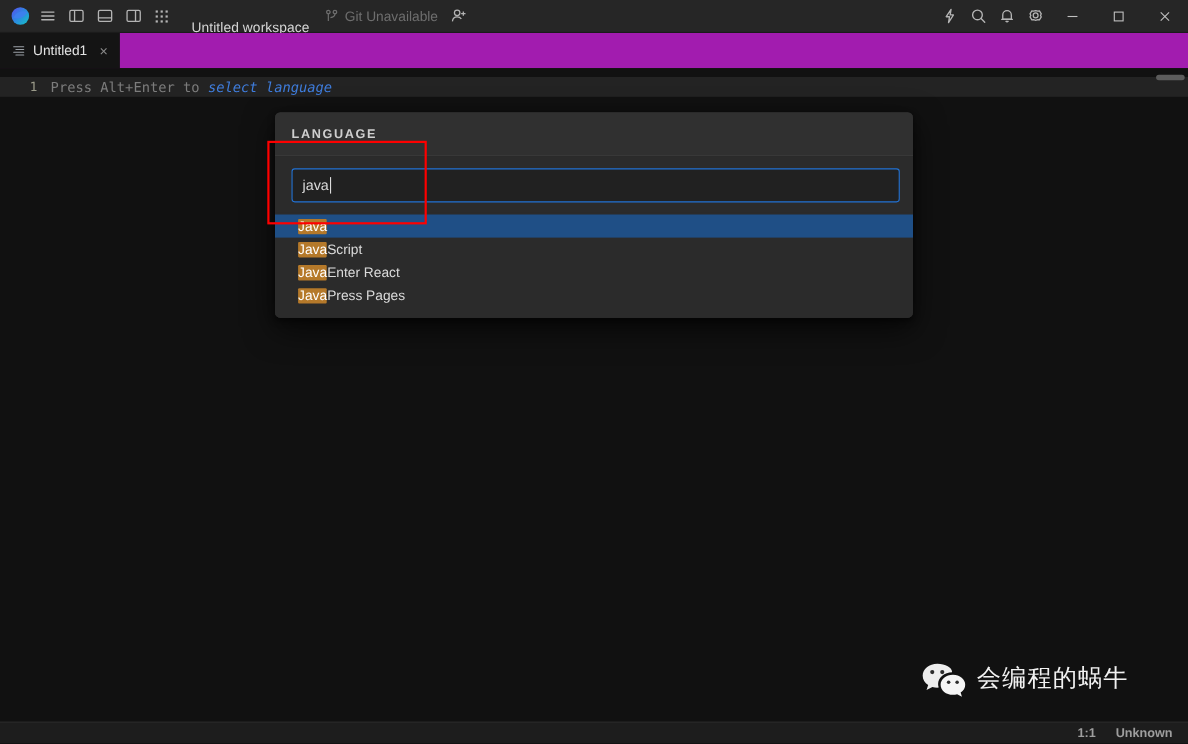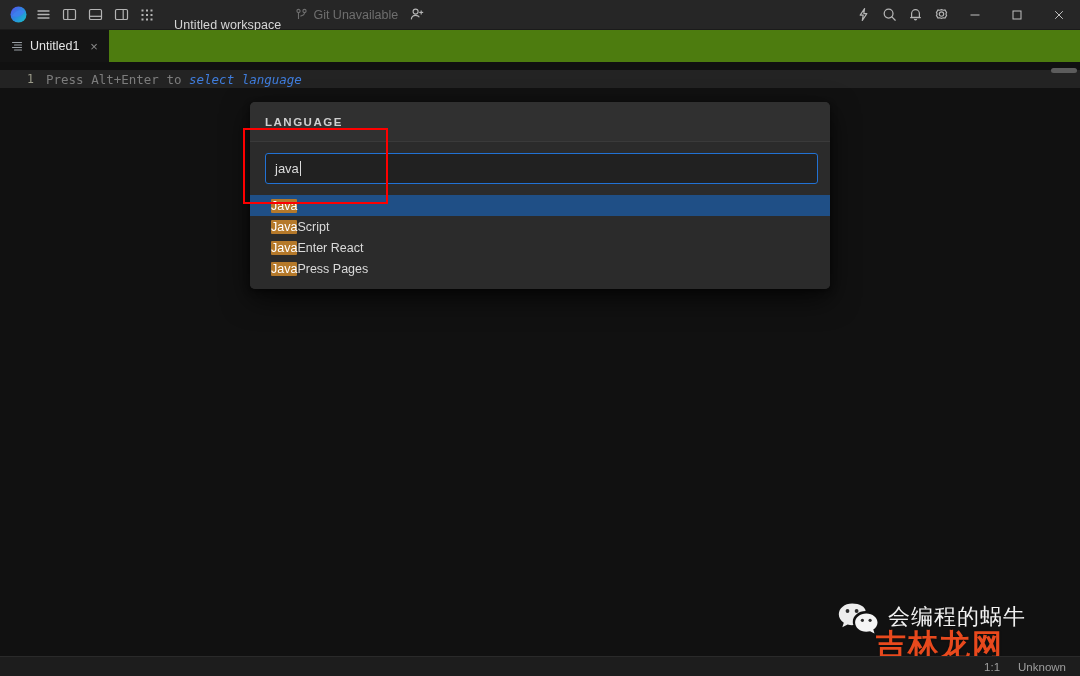--- a/index.html
+++ b/index.html
@@ -95,7 +95,7 @@
     top: 30px; left: 0;
     width: 1080px;
     height: 32px;
-    background: #4d7c0f;
+    background: #a21caf;
     display: flex;
     align-items: stretch;
   }

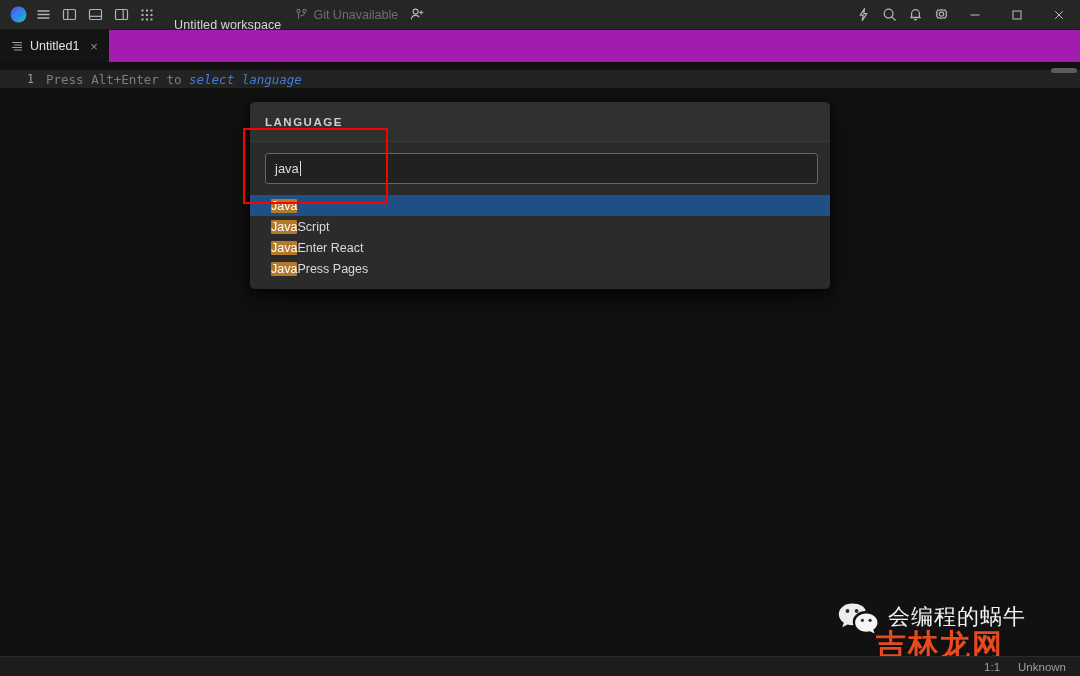--- a/index.html
+++ b/index.html
@@ -525,7 +525,6 @@
     <span class="wechat-text">会编程的蜗牛</span>
   </div>
 
-  <div class="site-wm">吉林龙网</div>
 
   <div class="statusbar">
     <span class="status-item">1:1</span>

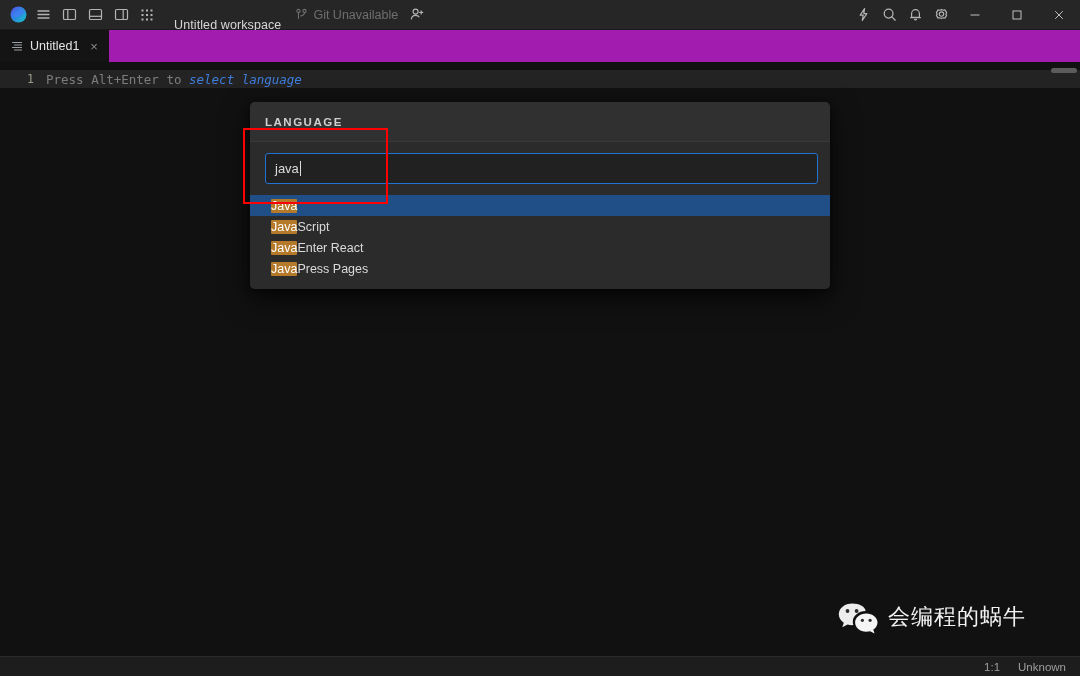--- a/index.html
+++ b/index.html
@@ -302,6 +302,7 @@
     color: #9e9e9e;
     font-size: 11.5px;
     white-space: nowrap;
+    font-weight: bold;
   }
 </style>
 </head>

